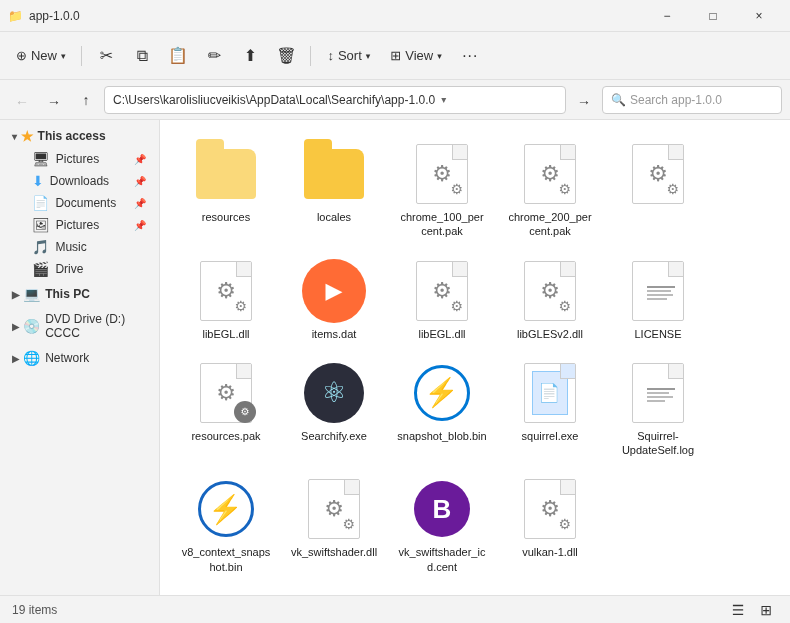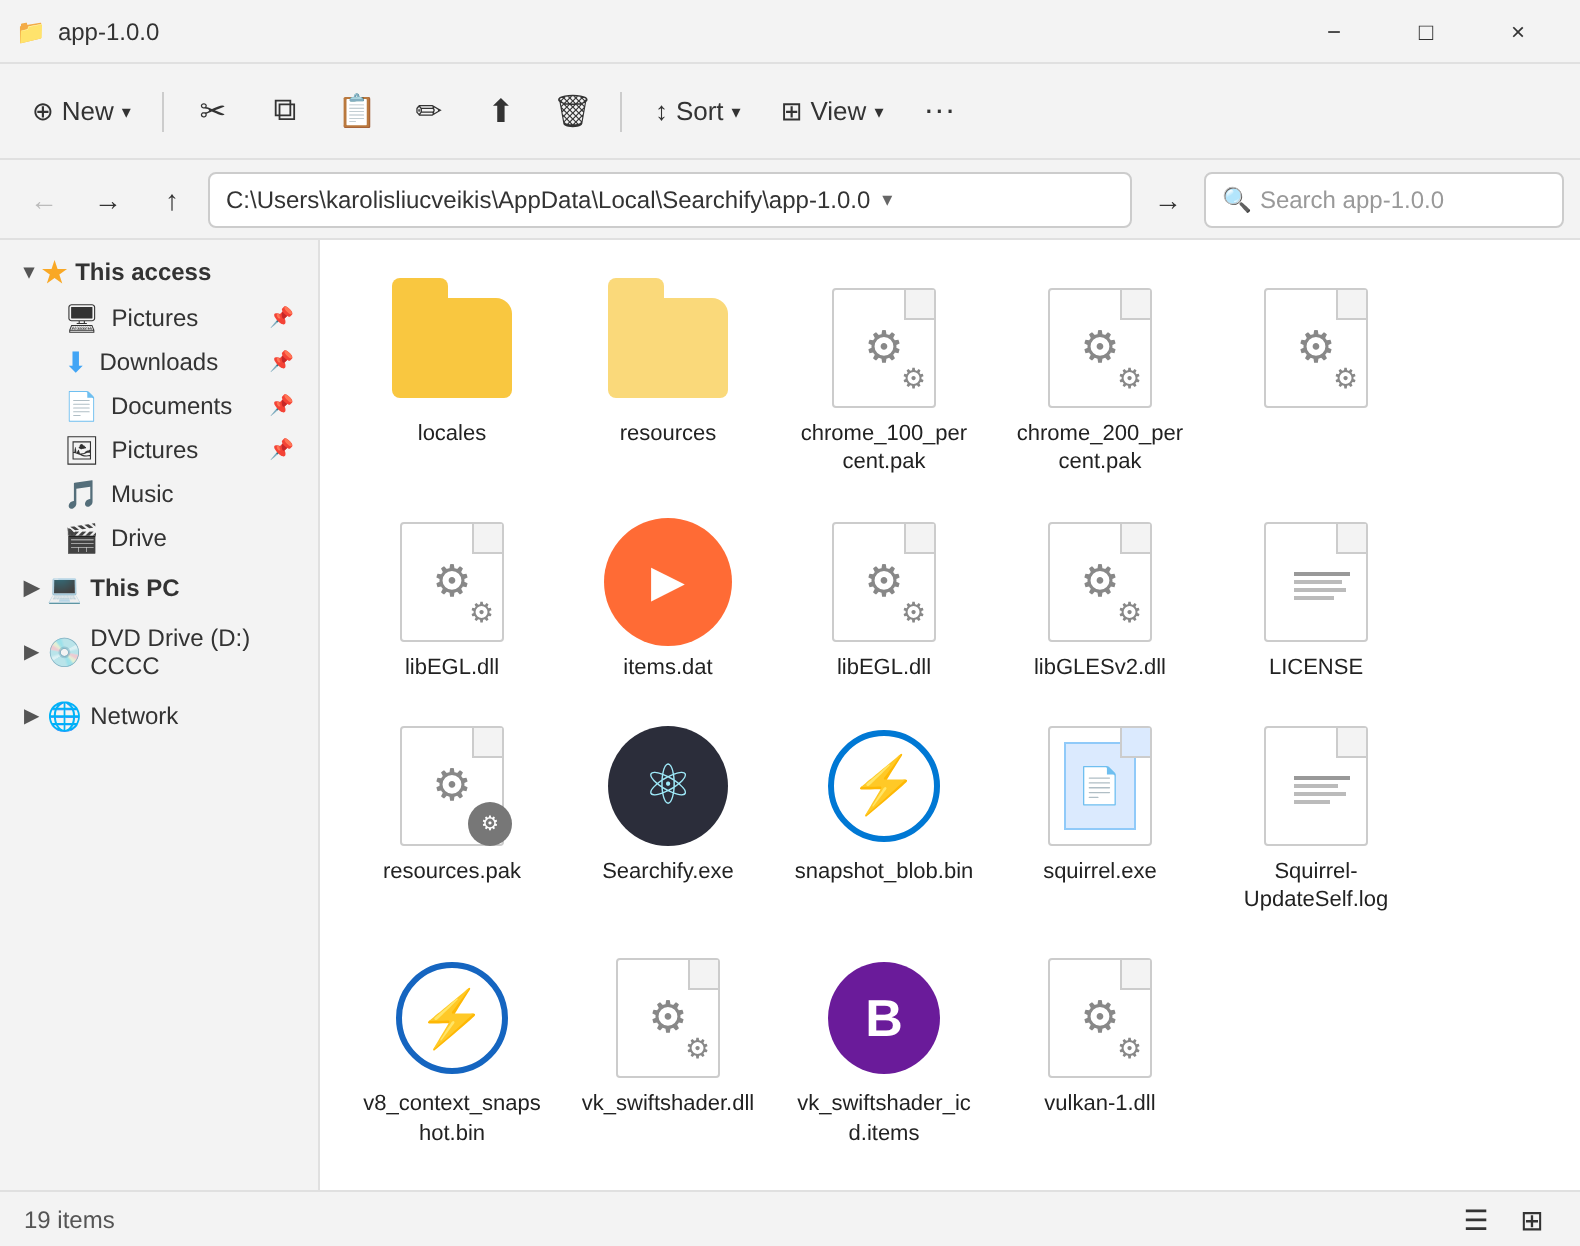--- a/index.html
+++ b/index.html
@@ -583,16 +583,16 @@
 
       <div class="file-item">
         <div class="file-icon-wrapper">
+          <div class="folder-light"></div>
+        </div>
+        <span class="file-name">resources</span>
+      </div>
+
+      <div class="file-item">
+        <div class="file-icon-wrapper">
           <div class="folder-yellow"></div>
         </div>
         <span class="file-name">locales</span>
-      </div>
-
-      <div class="file-item">
-        <div class="file-icon-wrapper">
-          <div class="folder-light"></div>
-        </div>
-        <span class="file-name">resources</span>
       </div>
 
       <div class="file-item">

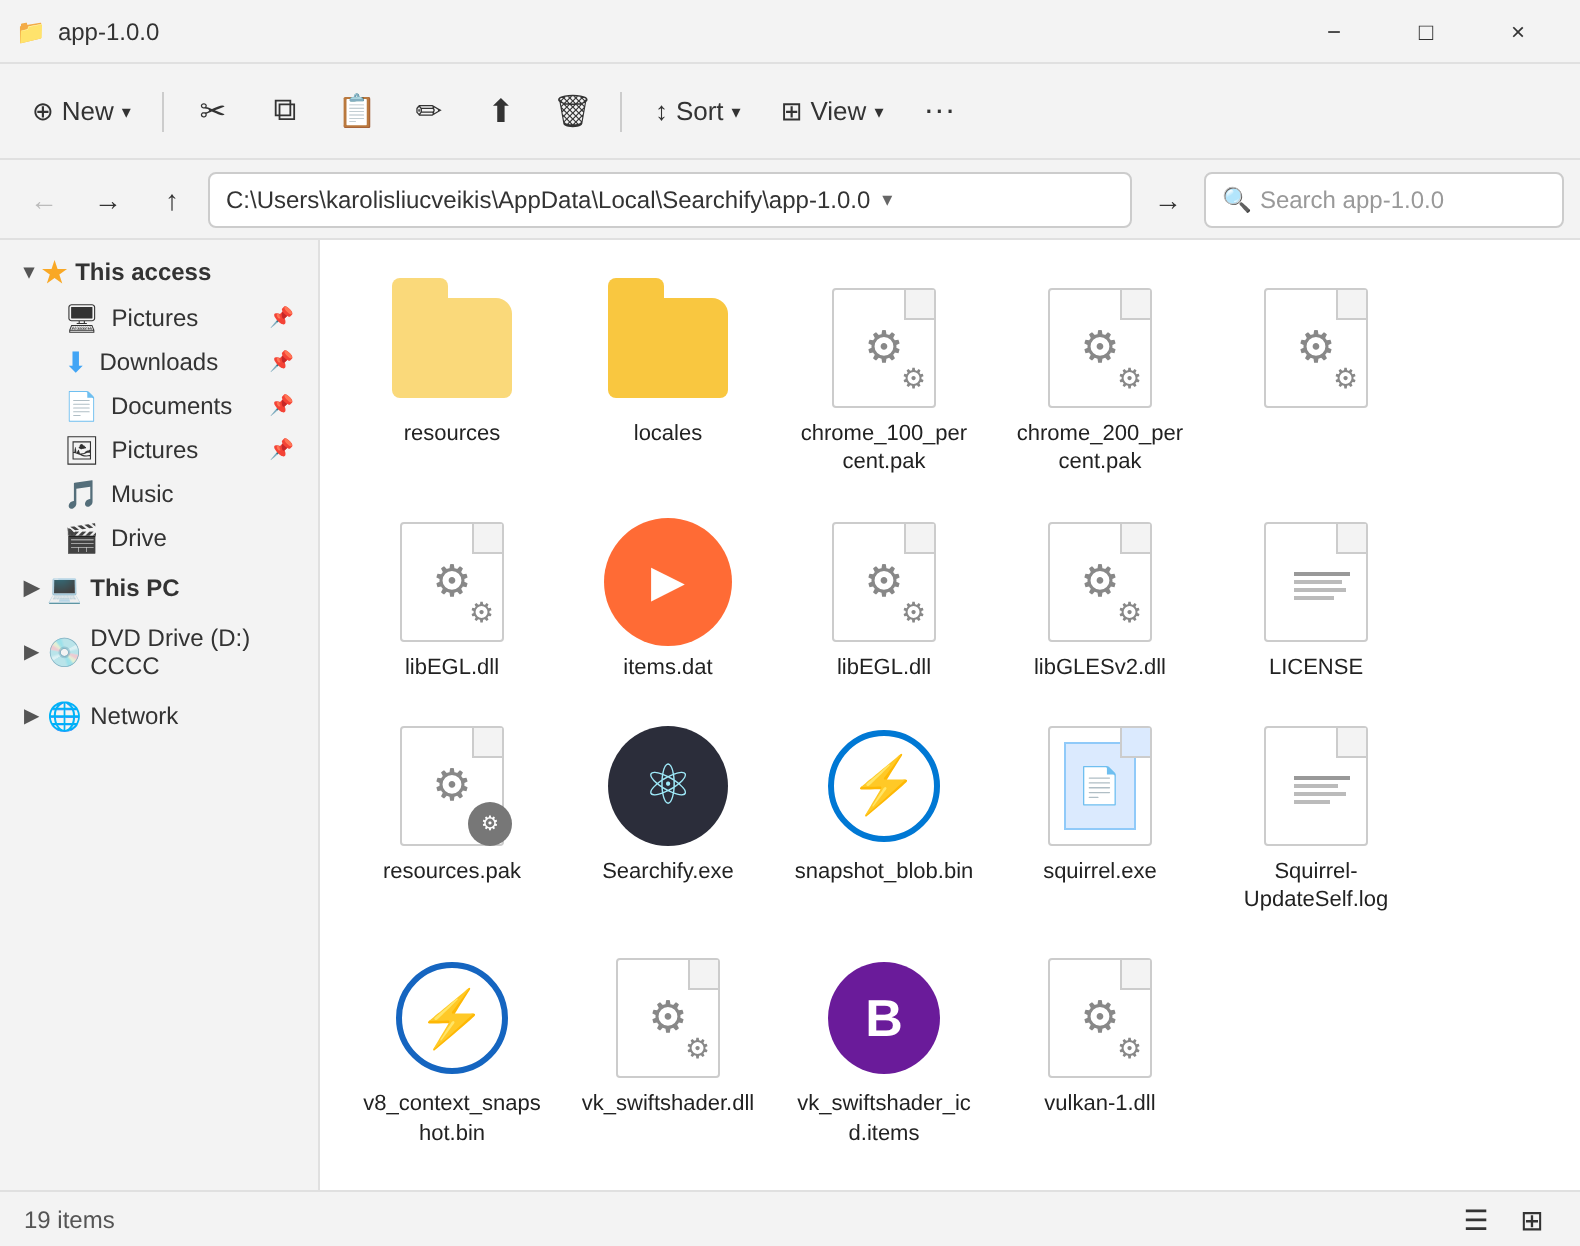--- a/index.html
+++ b/index.html
@@ -746,7 +746,7 @@
         <div class="file-icon-wrapper">
           <div class="vk-icon">B</div>
         </div>
-        <span class="file-name">vk_swiftshader_icd.items</span>
+        <span class="file-name">vk_swiftshader_icd.cent</span>
       </div>
 
       <div class="file-item">

